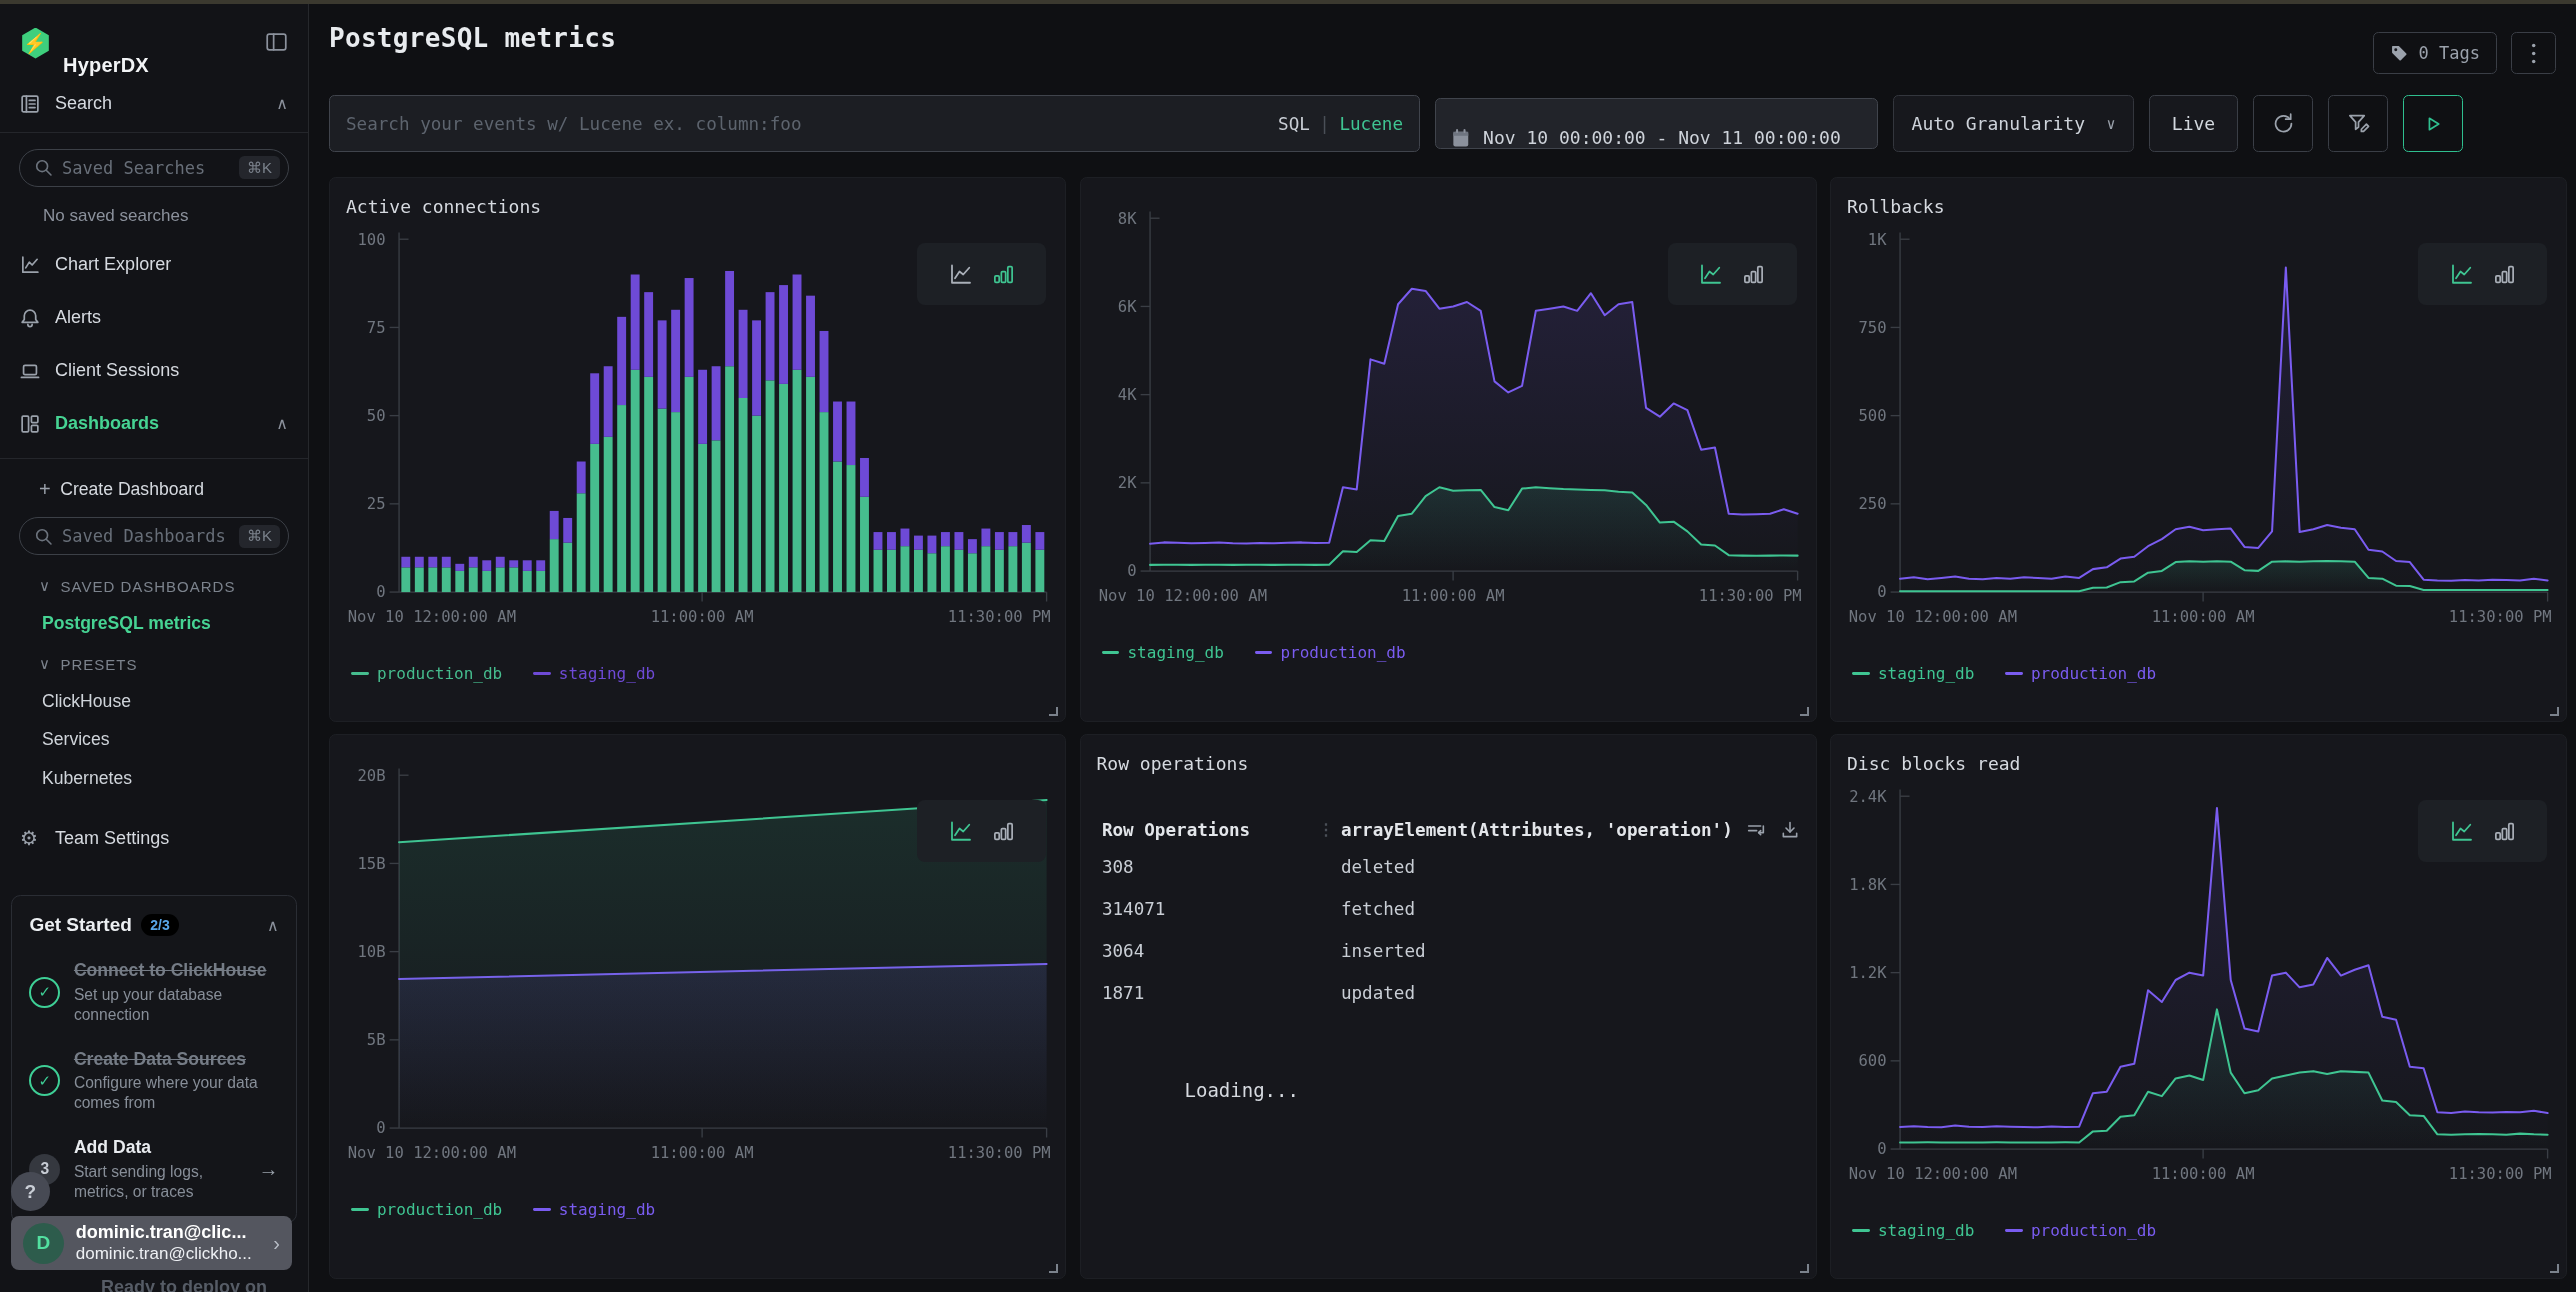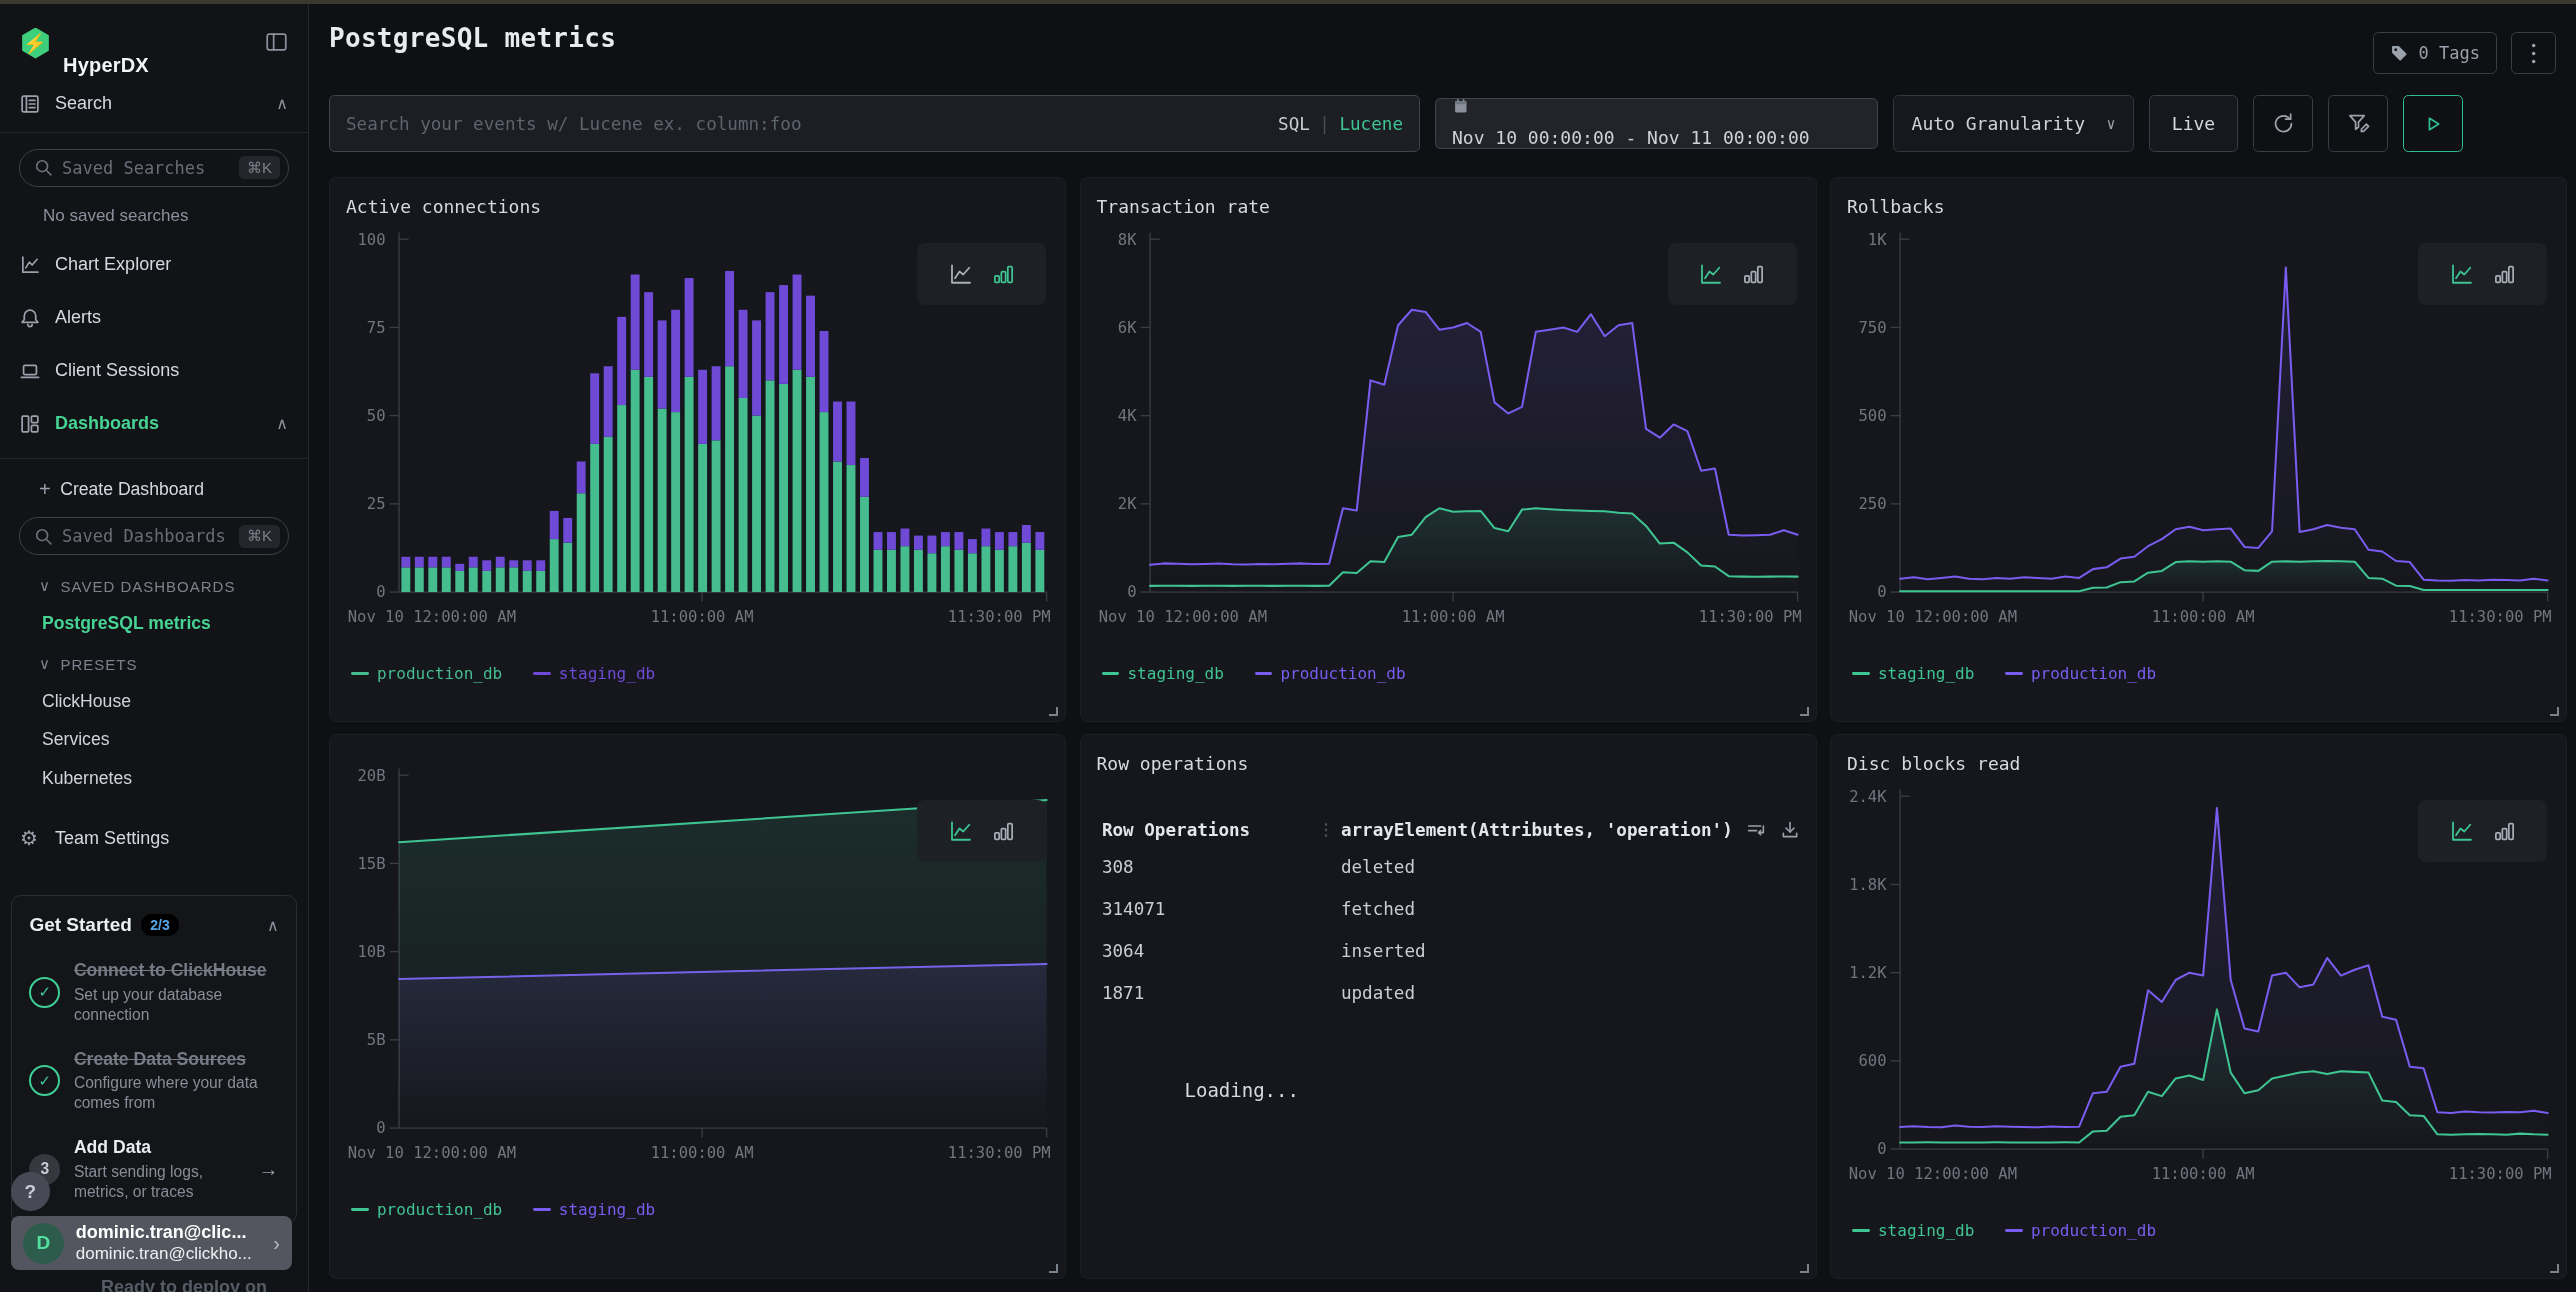--- a/index.html
+++ b/index.html
@@ -64,7 +64,7 @@
   .searchbox input::placeholder { color:#5d646e; }
   .lang { display:flex; gap:9.5px; font-size:17.6px; align-items:center; }
   .lang .sql { color:#c9ced5; } .lang .sep { color:#4a4f57; } .lang .lucene { color:#3fc592; }
-  .datebox { width:443px; height:51px; background:#22242a; border:1.4px solid #40444c; border-radius:5.4px; display:flex; align-items:flex-start; gap:13.5px; padding:0 16px; font-size:18px; color:#ced3da; cursor:pointer;flex-direction:column; }
+  .datebox { width:443px; height:51px; background:#22242a; border:1.4px solid #40444c; border-radius:5.4px; display:flex; align-items:flex-end; gap:13.5px; padding:0 16px; font-size:18px; color:#ced3da; cursor:pointer; }
   .granbox { width:241px; height:57px; border:1.4px solid #33363d; border-radius:5.4px; background:#17181d; display:flex; align-items:center; justify-content:space-between; padding:0 17.6px; font-size:18px; color:#ced3da; cursor:pointer; }
   .granbox .chev { color:#9aa1ab; font-size:15px; }
   .livebtn { width:89px; height:57px; font-size:18px; color:#d3d8de; background:#17181d; }

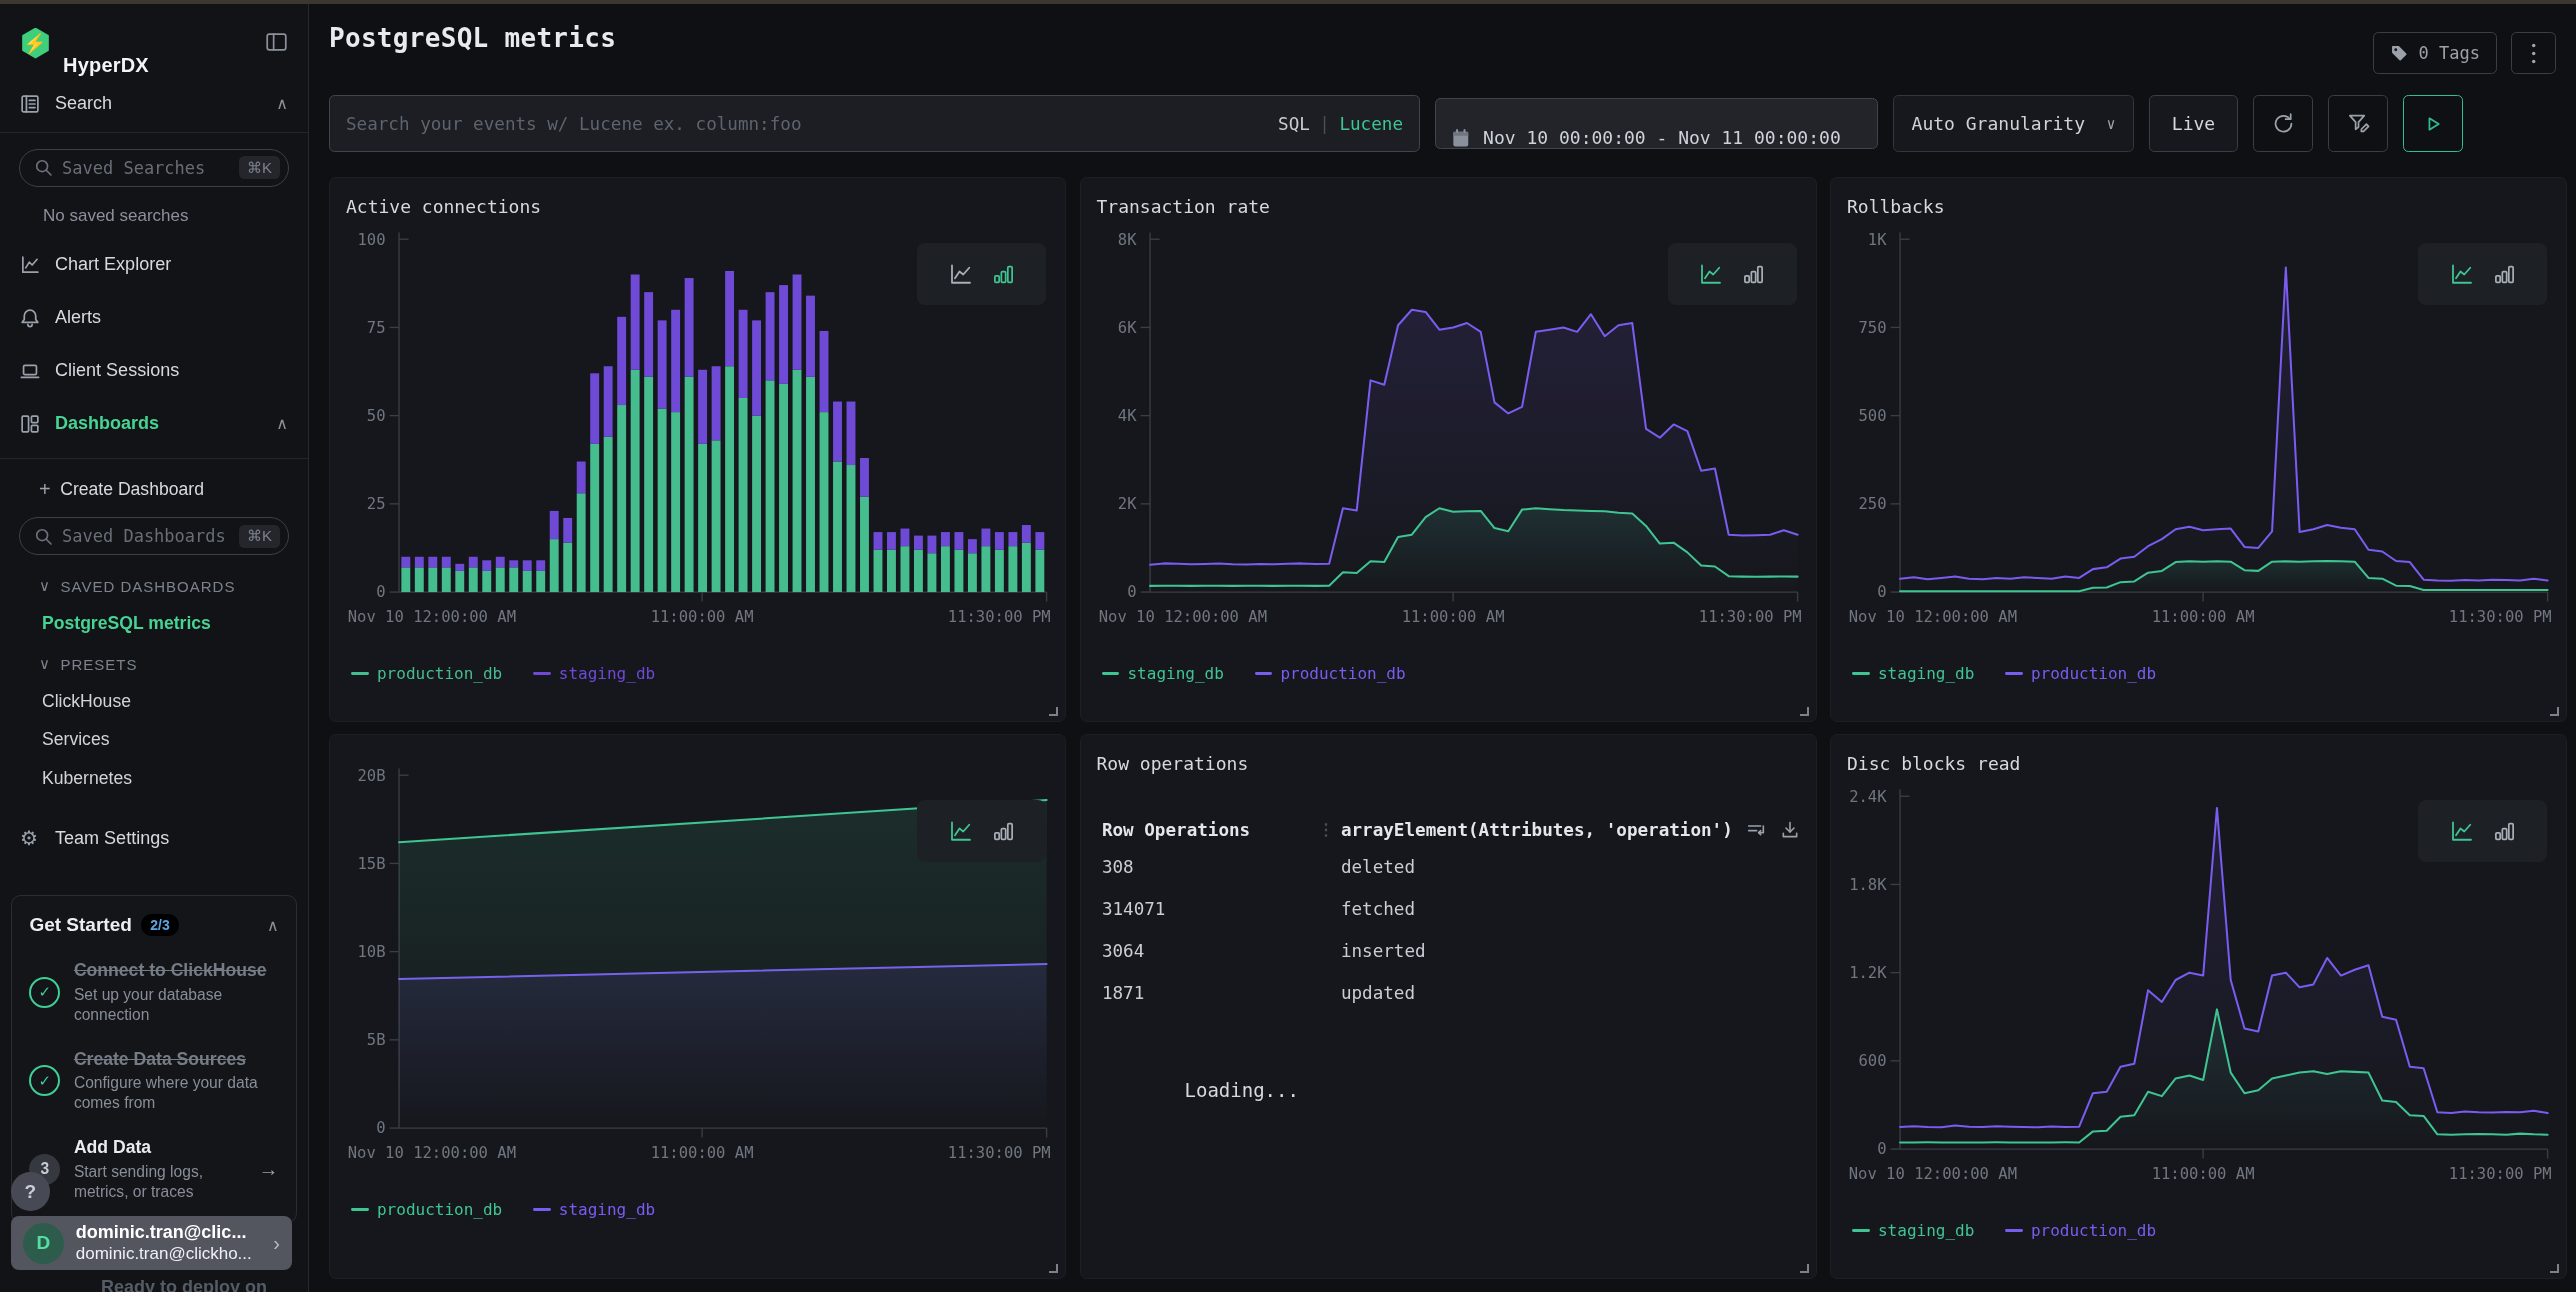--- a/index.html
+++ b/index.html
@@ -464,7 +464,6 @@
     </article>
 
     <article class="card">
-      <div class="card-title">Transaction rate</div>
       <div class="toggle">
         <span class="tg tg-line on">
             <svg class="icon" width="24" height="23" viewBox="0 0 32 30">

